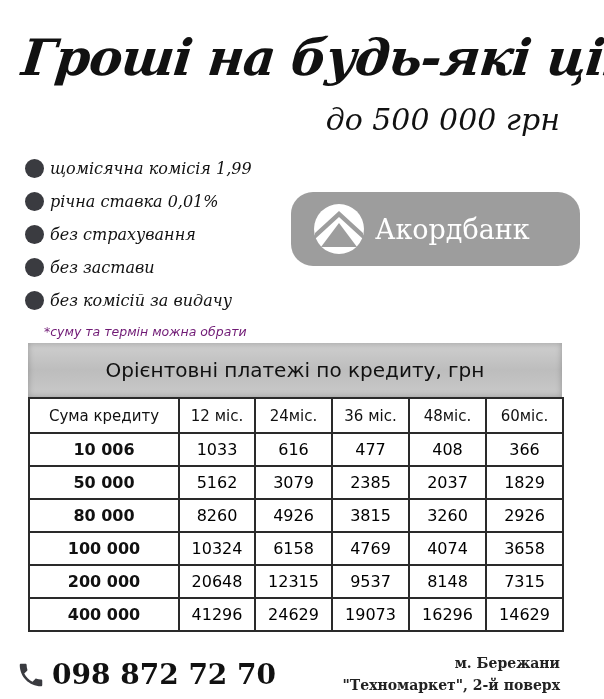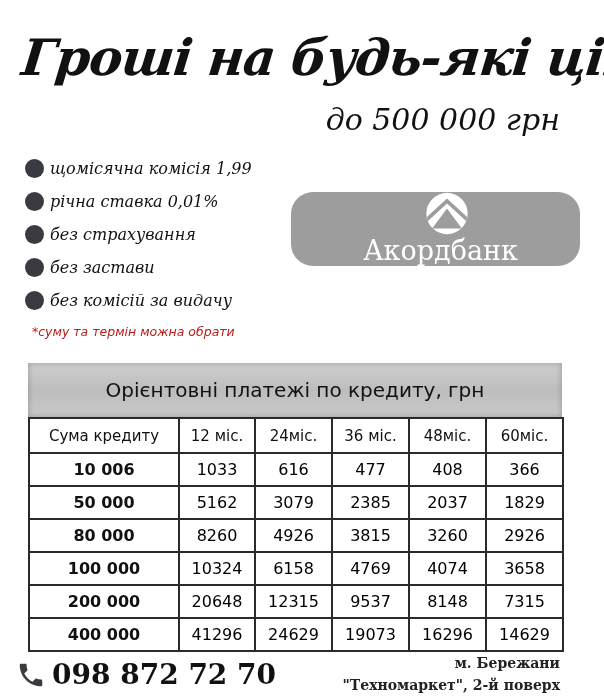--- a/index.html
+++ b/index.html
@@ -10,7 +10,7 @@
   .features li { display:flex; align-items:center; height:33px; }
   .bullet { width:19px; height:19px; border-radius:50%; background:#3a3b40; margin-right:6px; flex:0 0 auto; }
   .ftext { font-family:"DejaVu Serif", serif; font-style:italic; font-size:16px; color:#111; white-space:nowrap; }
-  .logo { position:absolute; left:291px; top:192px; width:289px; height:74px; border-radius:22px; background:#9d9d9d; display:flex; align-items:center;flex-direction:column; }
+  .logo { position:absolute; left:291px; top:192px; width:289px; height:74px; border-radius:22px; background:#9d9d9d; display:flex; align-items:center; }
   .logo-mark { width:52px; height:52px; margin-left:22px; }
   .logo-text { margin-left:10px; font-family:"DejaVu Serif", serif; font-size:27px; color:#fff; letter-spacing:0; white-space:nowrap; }
   .note { position:absolute; left:32px; top:324px; font-family:"DejaVu Sans", sans-serif; font-style:italic; font-size:12.5px; color:#b91c1c; white-space:nowrap; }

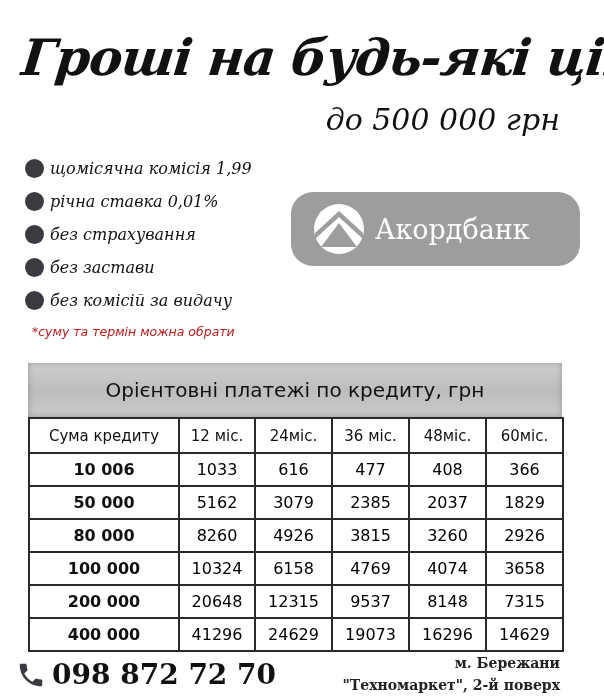--- a/index.html
+++ b/index.html
@@ -13,7 +13,7 @@
   .logo { position:absolute; left:291px; top:192px; width:289px; height:74px; border-radius:22px; background:#9d9d9d; display:flex; align-items:center; }
   .logo-mark { width:52px; height:52px; margin-left:22px; }
   .logo-text { margin-left:10px; font-family:"DejaVu Serif", serif; font-size:27px; color:#fff; letter-spacing:0; white-space:nowrap; }
-  .note { position:absolute; left:32px; top:324px; font-family:"DejaVu Sans", sans-serif; font-style:italic; font-size:12.5px; color:#b91c1c; white-space:nowrap; }
+  .note { position:absolute; left:44px; top:324px; font-family:"DejaVu Sans", sans-serif; font-style:italic; font-size:12.5px; color:#701a75; white-space:nowrap; }
   .table-wrap { position:absolute; left:28px; top:343px; width:534px; }
   .band { height:54px; background:linear-gradient(#cfcfcf,#bdbdbd 50%,#c9c9c9); display:flex; align-items:center; justify-content:center; font-family:"DejaVu Sans", sans-serif; font-size:20px; color:#111; box-shadow: inset 0 0 6px rgba(0,0,0,0.25); margin-top: 20px; }
   table { border-collapse:collapse; width:534px; table-layout:fixed; }

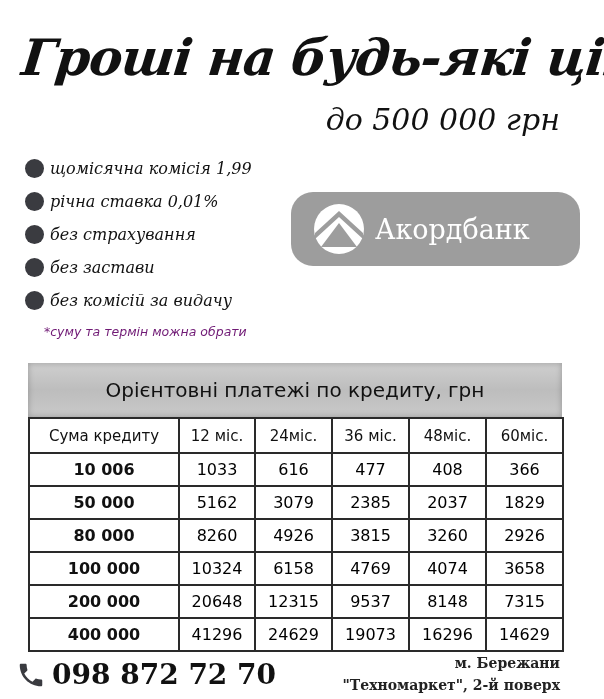--- a/index.html
+++ b/index.html
@@ -15,7 +15,7 @@
   .logo-text { margin-left:10px; font-family:"DejaVu Serif", serif; font-size:27px; color:#fff; letter-spacing:0; white-space:nowrap; }
   .note { position:absolute; left:44px; top:324px; font-family:"DejaVu Sans", sans-serif; font-style:italic; font-size:12.5px; color:#701a75; white-space:nowrap; }
   .table-wrap { position:absolute; left:28px; top:343px; width:534px; }
-  .band { height:54px; background:linear-gradient(#cfcfcf,#bdbdbd 50%,#c9c9c9); display:flex; align-items:center; justify-content:center; font-family:"DejaVu Sans", sans-serif; font-size:20px; color:#111; box-shadow: inset 0 0 6px rgba(0,0,0,0.25); margin-top: 20px; }
+  .band { height:54px; background:linear-gradient(#cfcfcf,#bdbdbd 50%,#c9c9c9); display:flex; align-items:center; justify-content:center; font-family:"DejaVu Sans", sans-serif; font-size:20px; color:#111; box-shadow: inset 0 0 6px rgba(0,0,0,0.25); }
   table { border-collapse:collapse; width:534px; table-layout:fixed; }
   td, th { border:2px solid #2a2a2a; text-align:center; height:31px; padding:0; font-family:"DejaVu Sans", sans-serif; font-size:16px; white-space:nowrap; color:#000000; }
   th { font-weight:normal; font-size:15px; color:#111; height:33px; }

